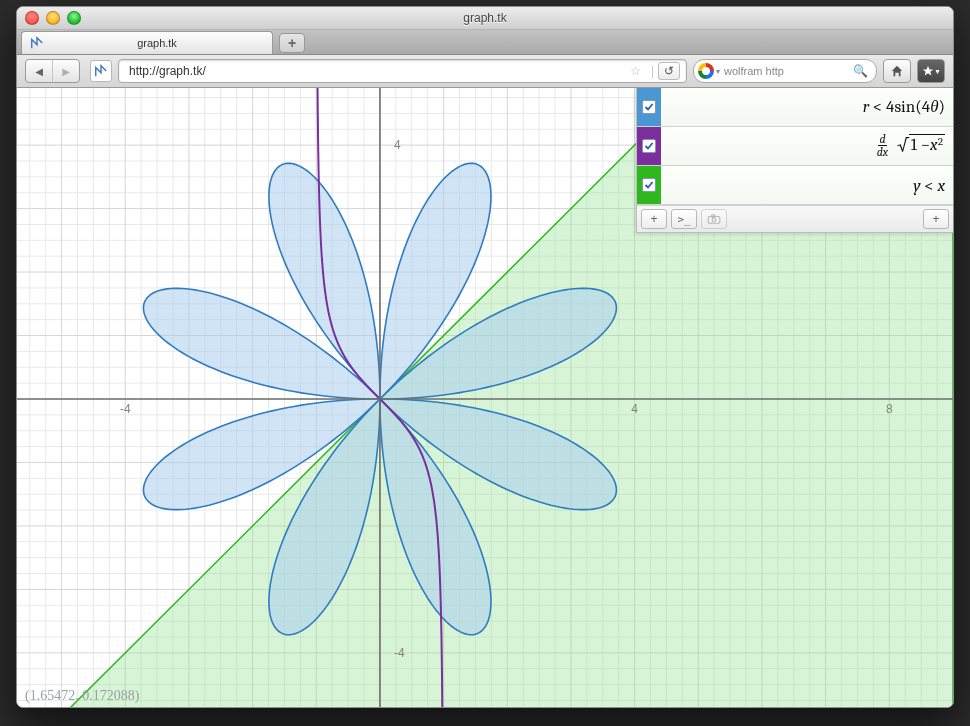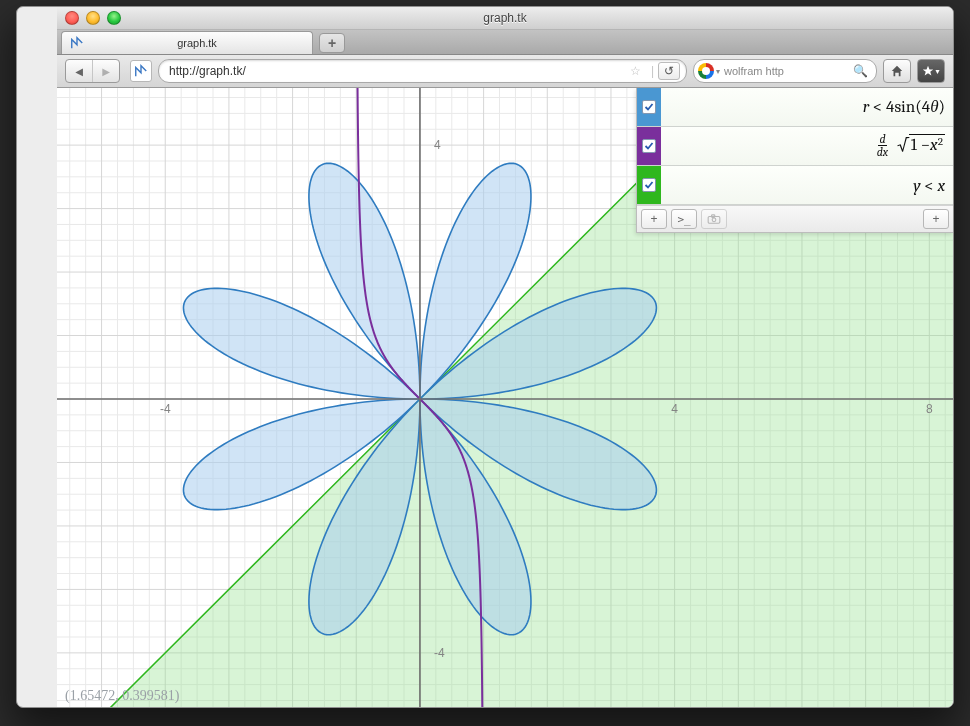--- a/index.html
+++ b/index.html
@@ -4,7 +4,7 @@
 <style>
   html, body { margin: 0; padding: 0; width: 970px; height: 726px; background: #2c2c2c; font-family: "Lucida Grande", "Helvetica Neue", Arial, sans-serif; font-size: 12px; }
   .drop-shadow { position: absolute; left: 16px; top: 6px; width: 938px; height: 702px; border-radius: 8px; box-shadow: 0 18px 40px 5px rgba(0,0,0,0.55); background: transparent; }
-  .window { position: absolute; left: 16px; top: 6px; width: 938px; height: 702px; border-radius: 7px; overflow: hidden; background: #ededed; border: 1px solid #8f8f8f; box-sizing: border-box; padding-left: 40px; }
+  .window { position: absolute; left: 16px; top: 6px; width: 938px; height: 702px; border-radius: 7px; overflow: hidden; background: #ededed; border: 1px solid #8f8f8f; box-sizing: border-box; }
 
   
   .titlebar { position: relative; height: 22px; background: linear-gradient(#ededed, #cfcfcf); border-bottom: 1px solid #b5b5b5; display: flex; align-items: center; justify-content: center; }

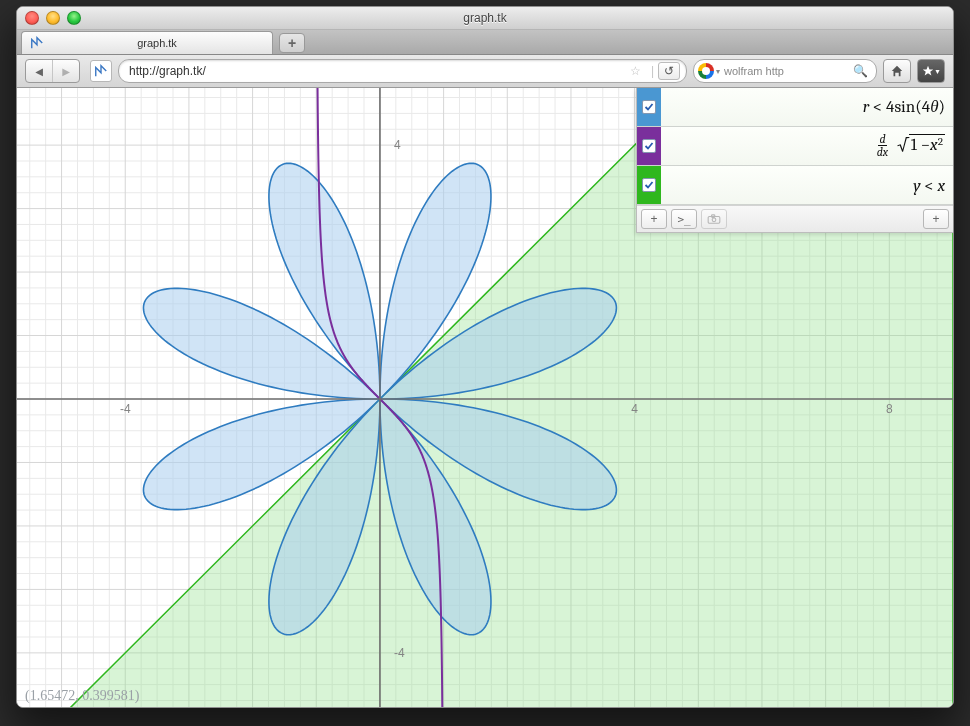--- a/index.html
+++ b/index.html
@@ -31,7 +31,7 @@
 
   .url-favicon { width:20px; height:20px; border:1px solid #b7b7b7; border-radius:3px; display:flex; align-items:center; justify-content:center; background:#fff; margin-left:4px; }
 
-  .urlbar { flex: 1; height: 22px; border: 1px solid #a9a9a9; border-radius: 11px; background: #fff; display:flex; align-items:center; padding: 0 6px 0 10px; color:#333; box-shadow: inset 0 1px 2px rgba(0,0,0,0.15); }
+  .urlbar { flex: 1; height: 22px; border: 1px solid #a9a9a9; border-radius: 4px; background: #fff; display:flex; align-items:center; padding: 0 6px 0 10px; color:#333; box-shadow: inset 0 1px 2px rgba(0,0,0,0.15); }
   .urlbar .text { flex:1; font-size: 12px; }
   .urlbar .star { color:#bdbdbd; font-size:12px; margin: 0 6px; }
   .urlbar .reload { width:20px; height:16px; border:1px solid #bcbcbc; border-radius:3px; display:flex; align-items:center; justify-content:center; background:linear-gradient(#fff,#ececec); }

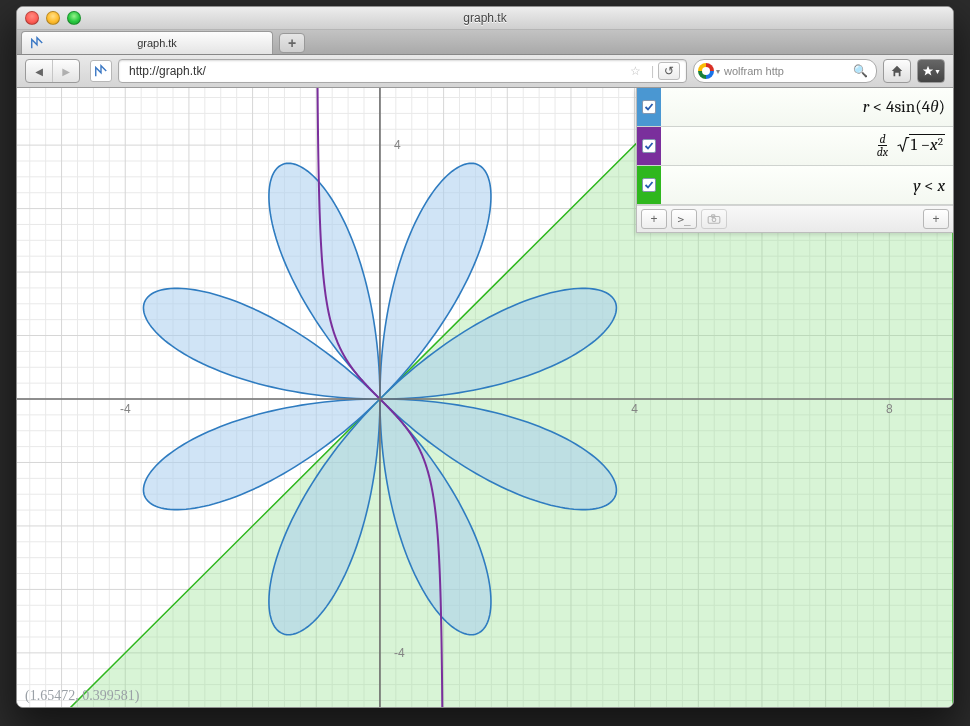--- a/index.html
+++ b/index.html
@@ -346,7 +346,7 @@
       </div>
     </div>
 
-    <div class="coords">(1.65472, 0.399581)</div>
+    <div class="coords">(1.65472, 0.172088)</div>
   </div>
 
 </div>

